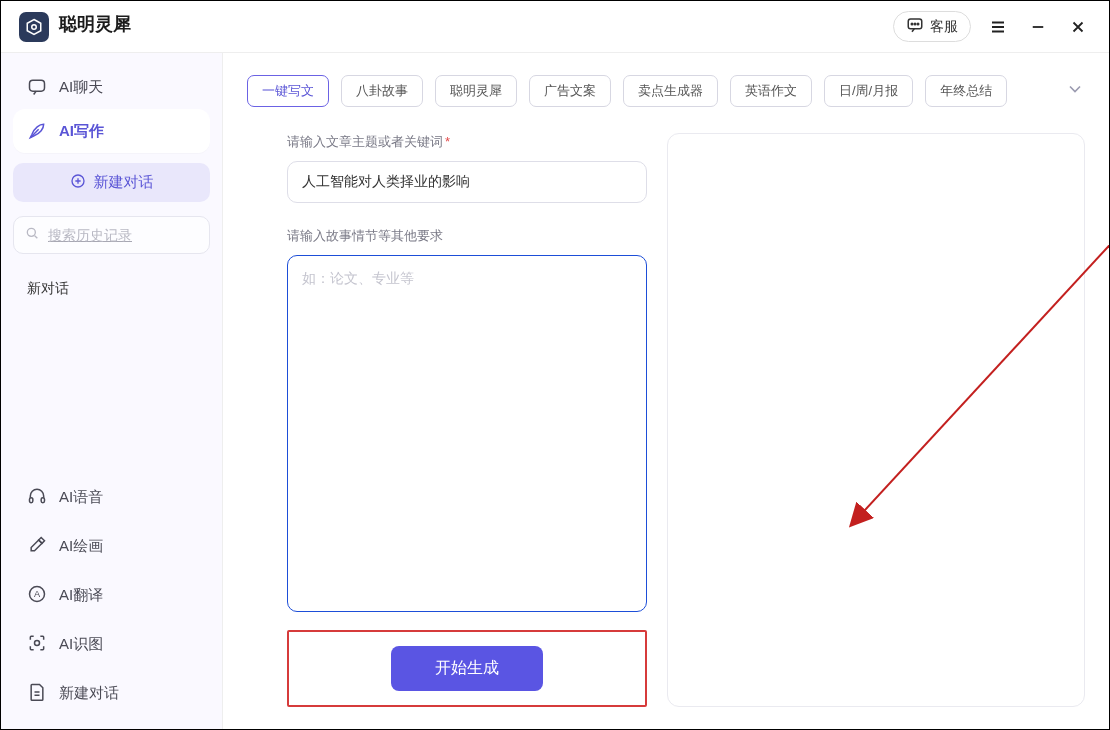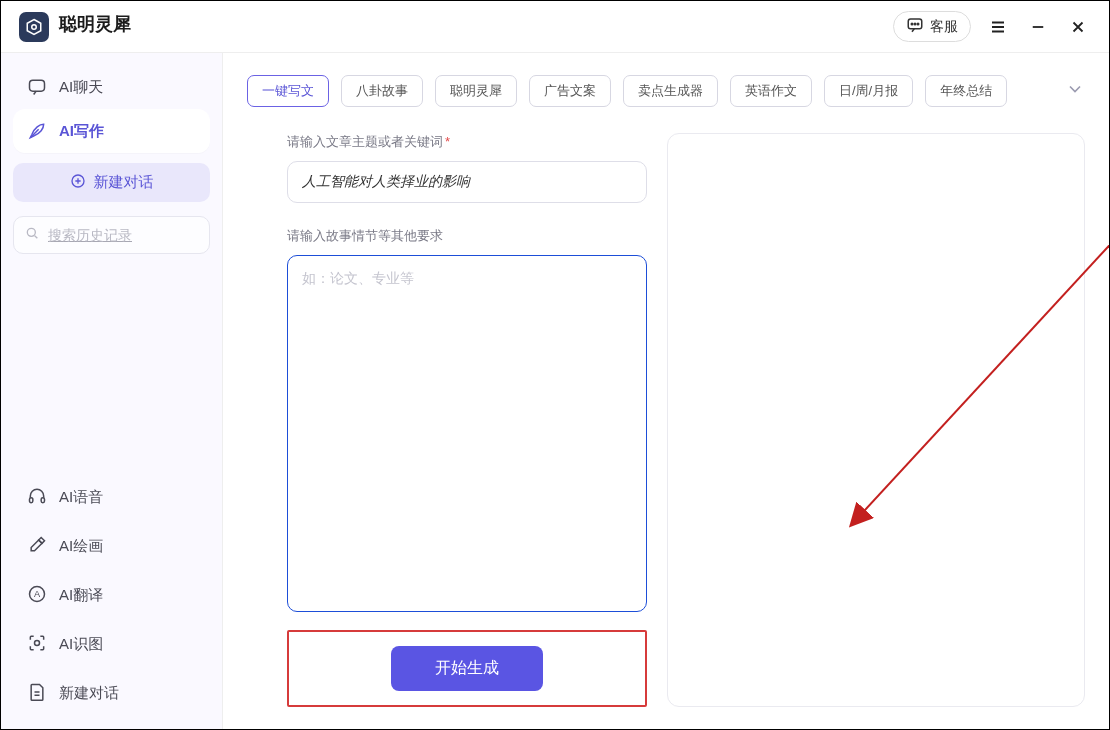--- a/index.html
+++ b/index.html
@@ -177,7 +177,6 @@
     font-size: 14px;
     color: #333;
     background: #fff;
-    font-style: italic;
   }
   .text-input::placeholder { color: #bdbdc9; }
 

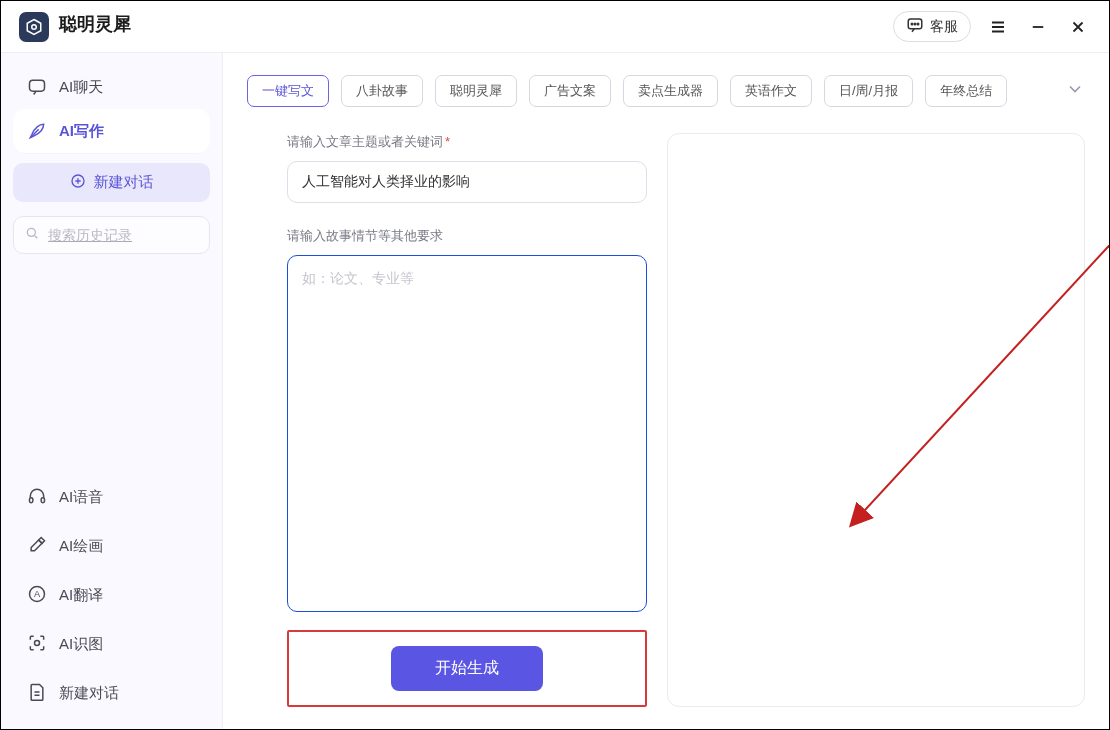--- a/index.html
+++ b/index.html
@@ -316,6 +316,9 @@
       <input type="text" placeholder="搜索历史记录" style="">
     </div>
 
+    <div class="history-item">
+      <span>新对话</span>
+    </div>
 
     <div class="sidebar-spacer"></div>
 

